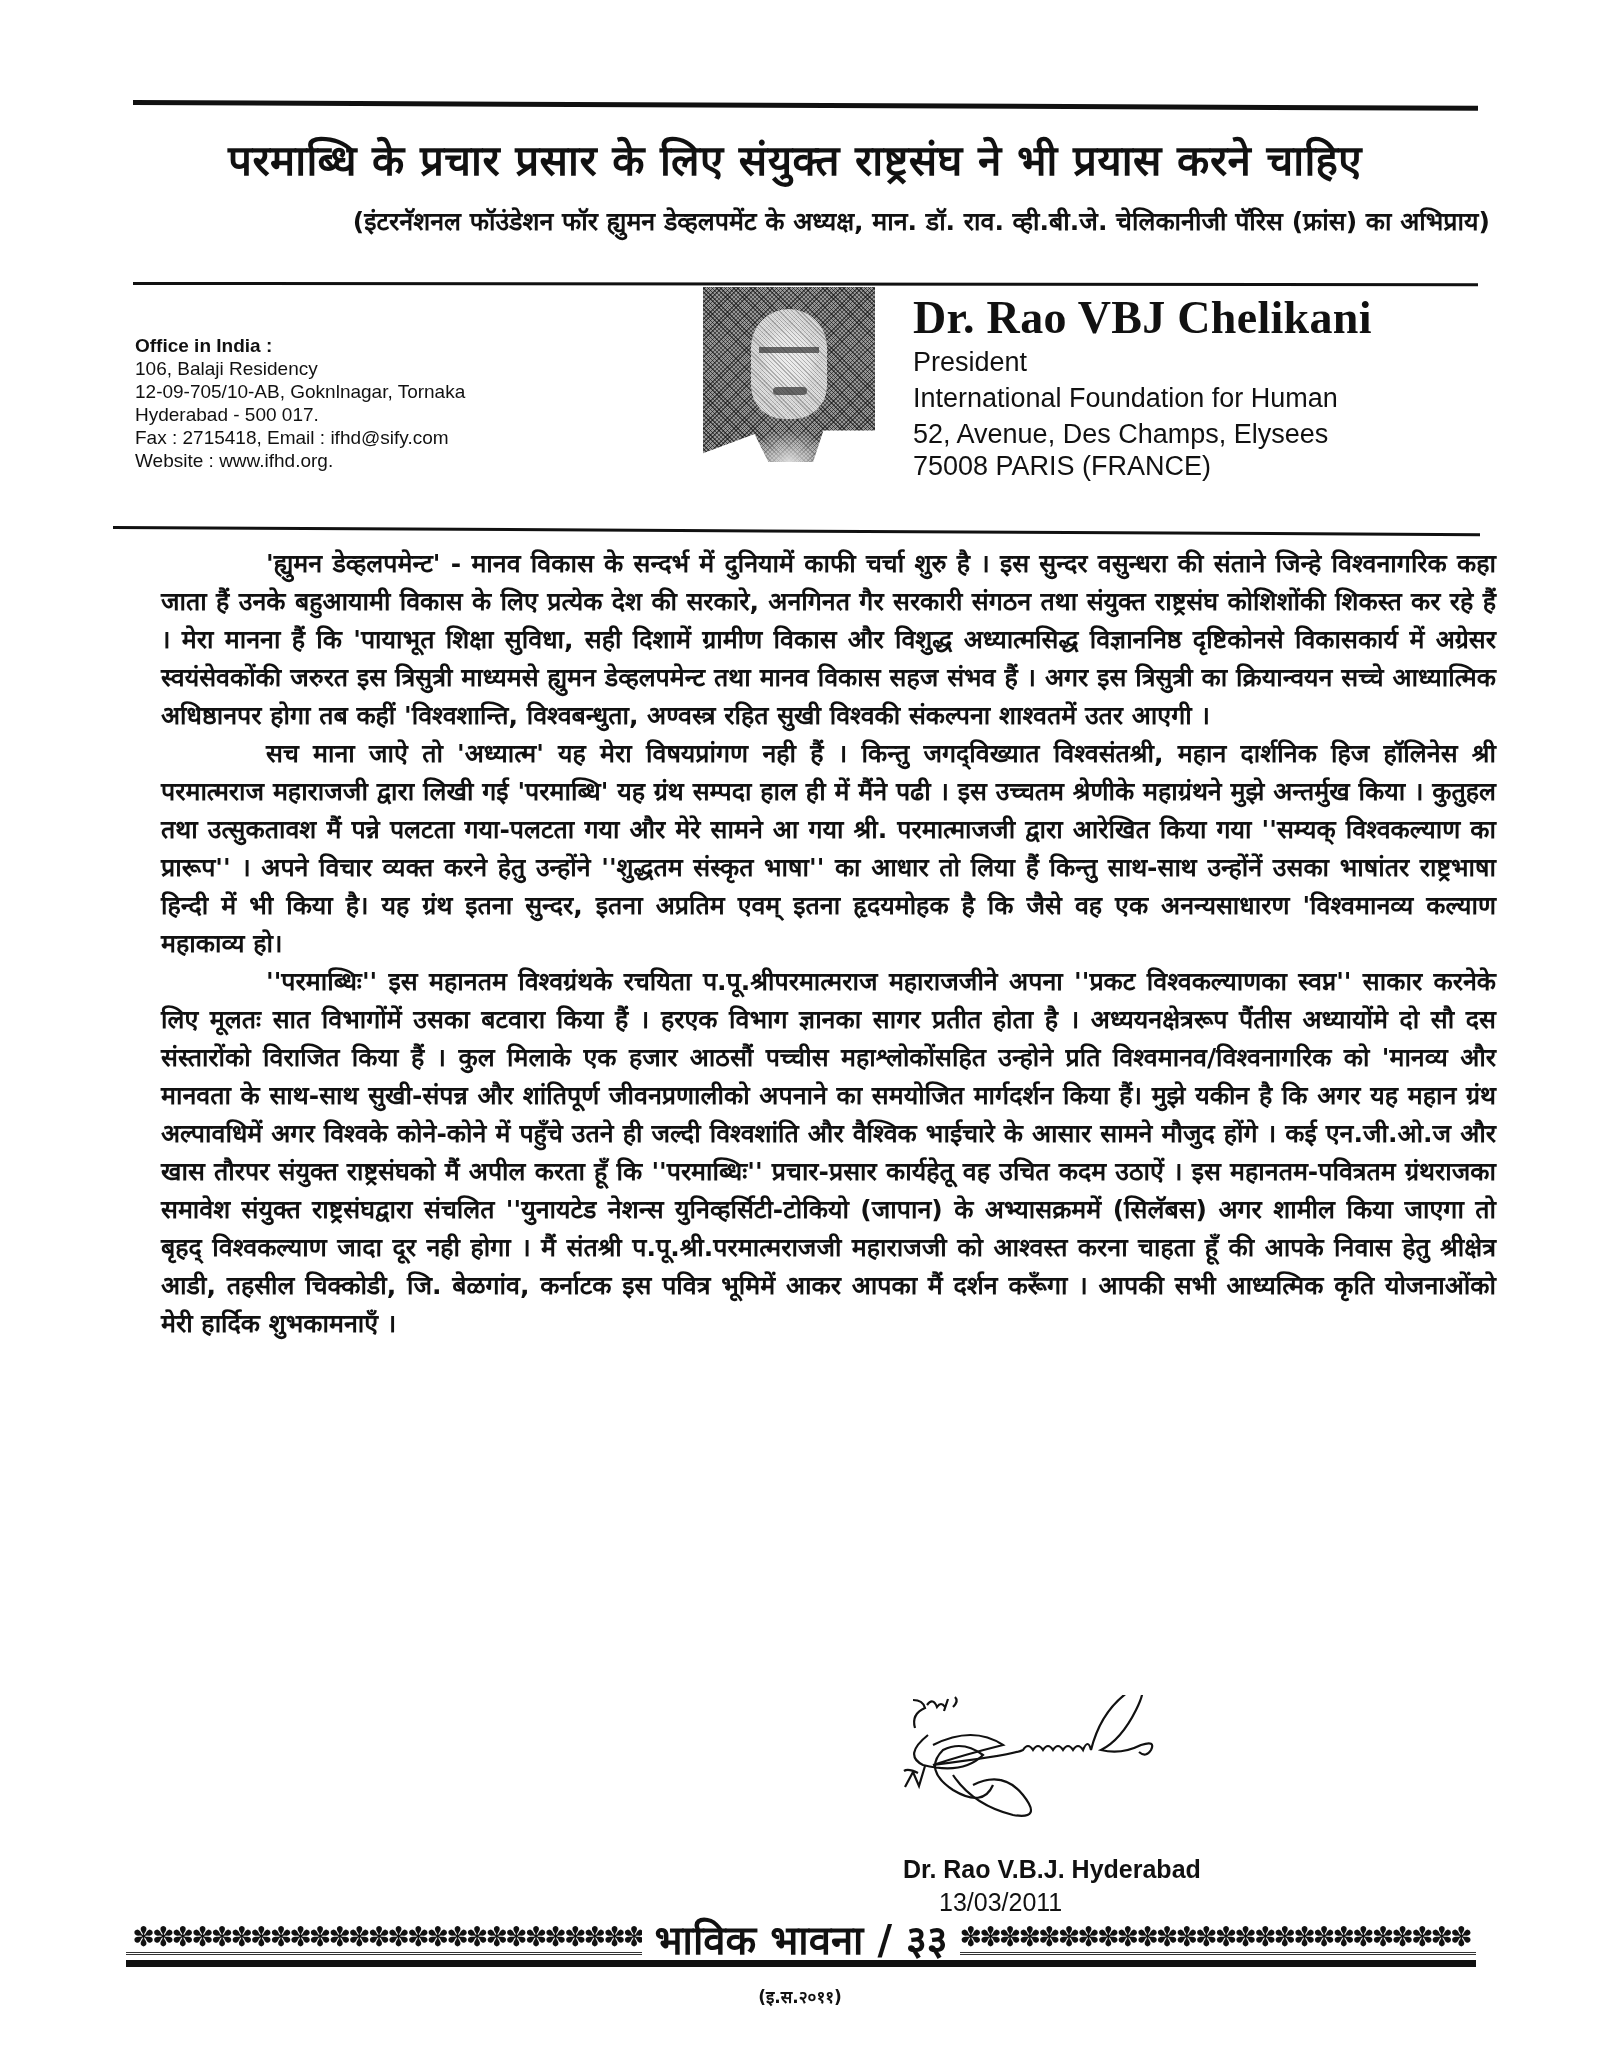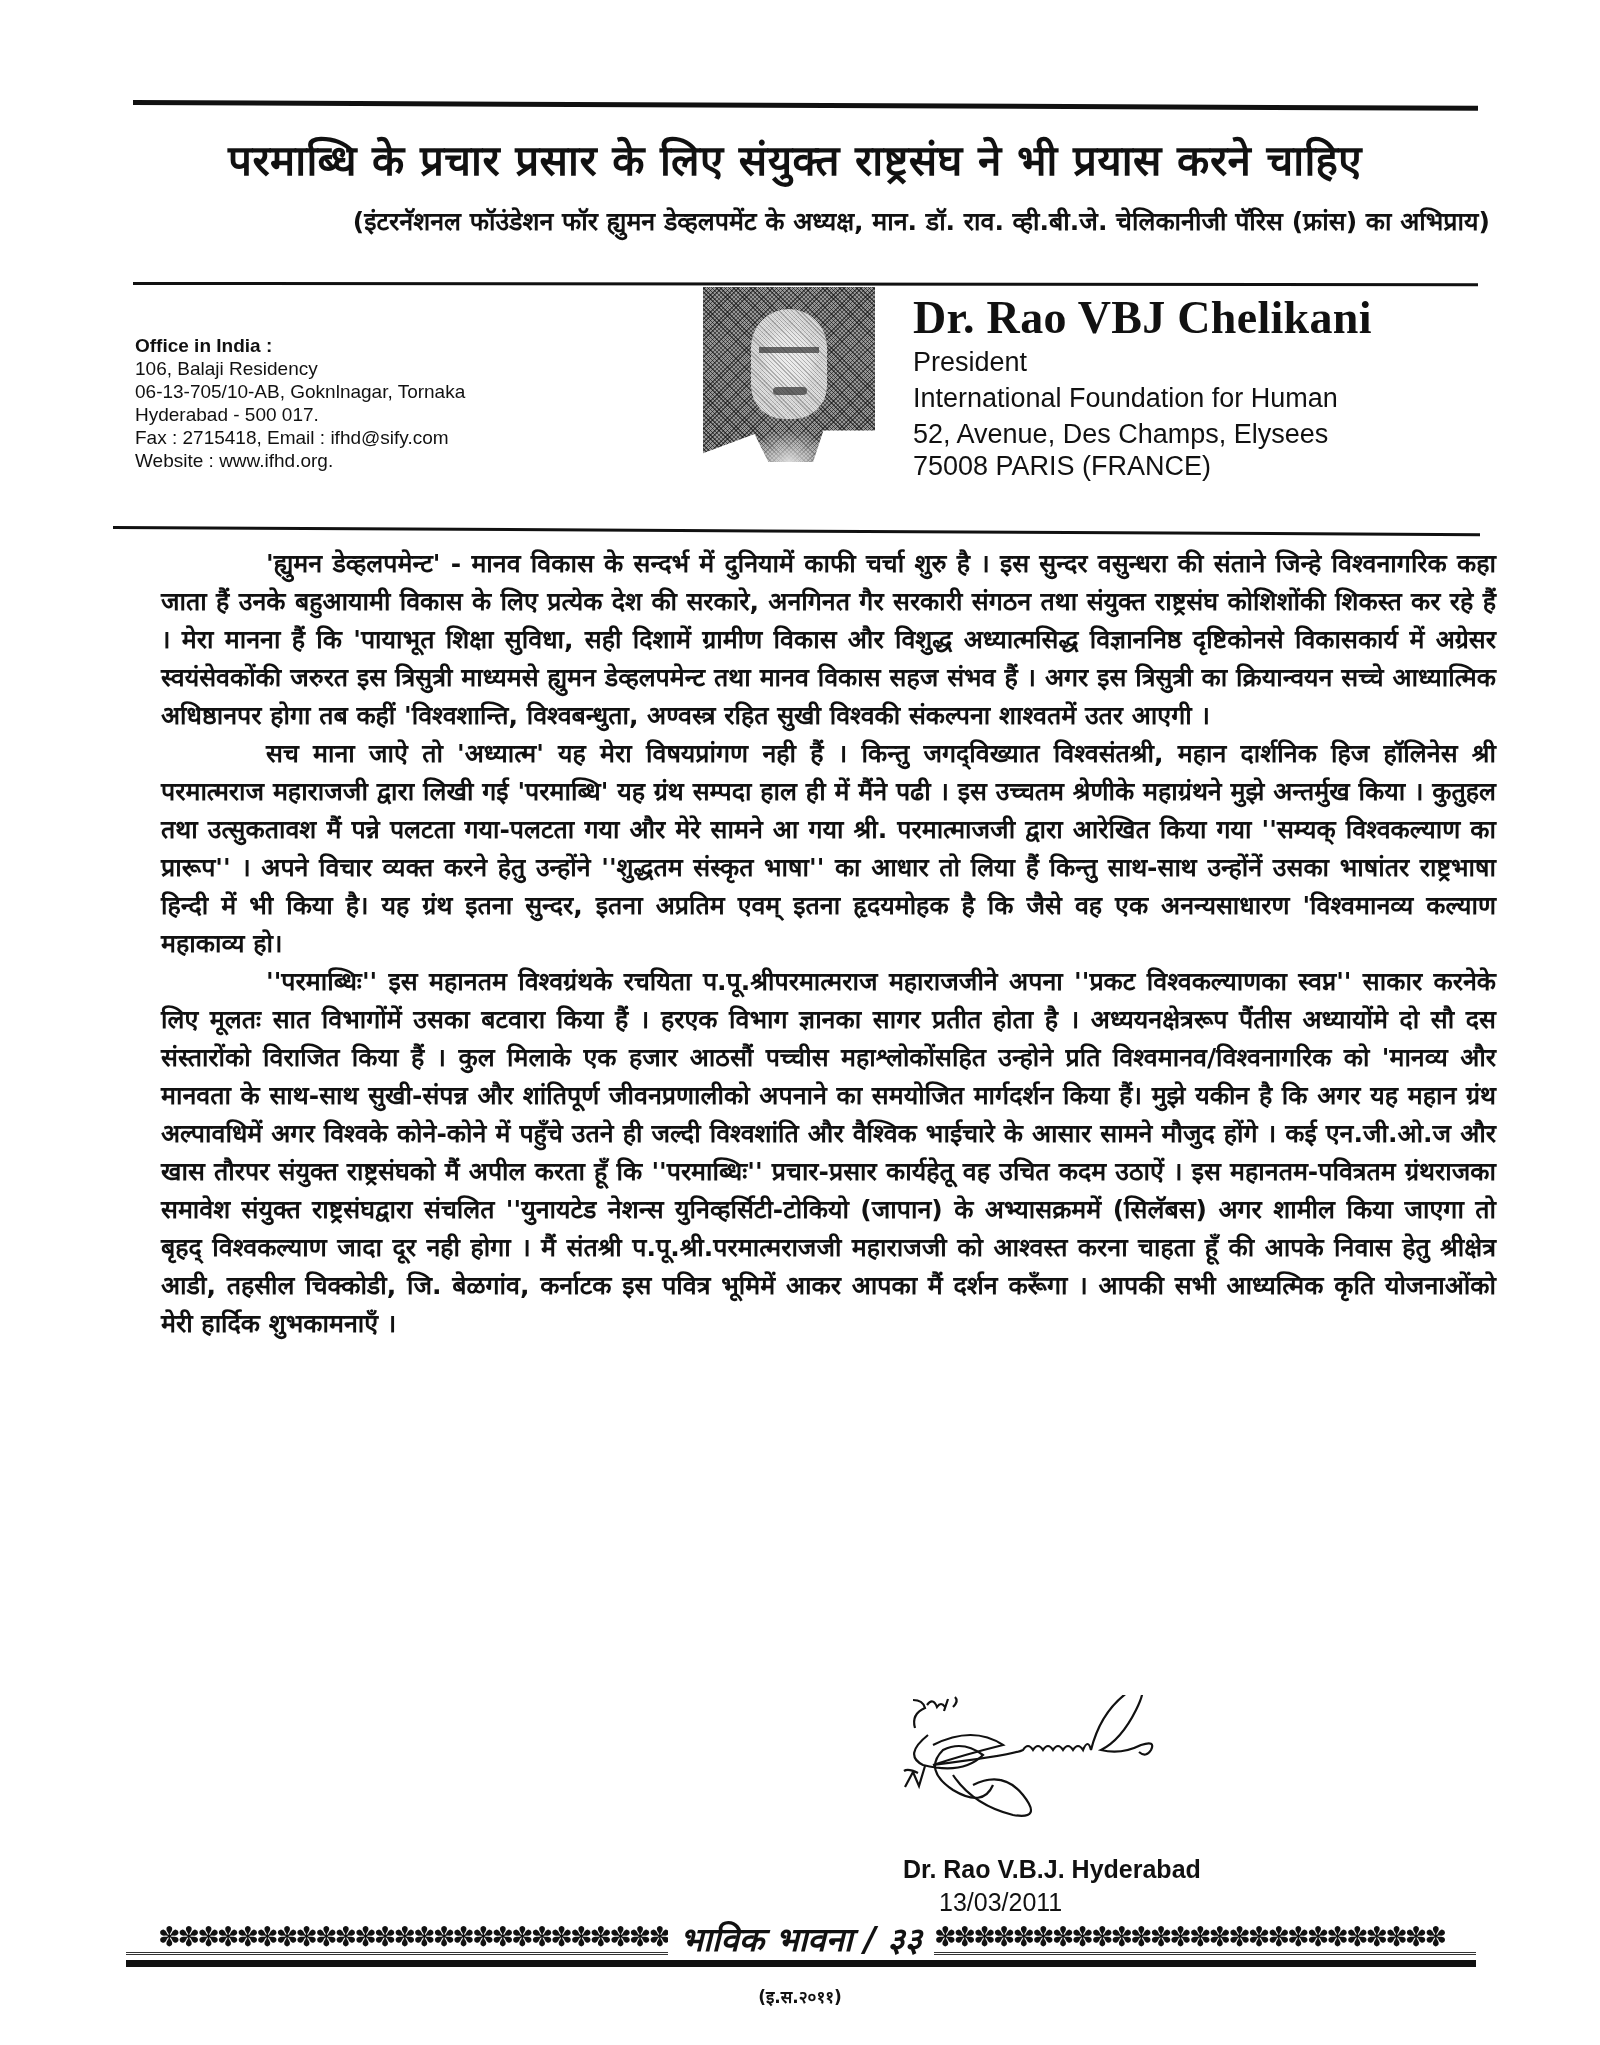--- a/index.html
+++ b/index.html
@@ -110,7 +110,7 @@
 <div class="office">
   <div class="ttl">Office in India :</div>
   <div>106, Balaji Residency</div>
-  <div>06-13-705/10-AB, Goknlnagar, Tornaka</div>
+  <div>12-09-705/10-AB, Goknlnagar, Tornaka</div>
   <div>Hyderabad - 500 017.</div>
   <div>Fax : 2715418, Email : ifhd@sify.com</div>
   <div>Website : www.ifhd.org.</div>

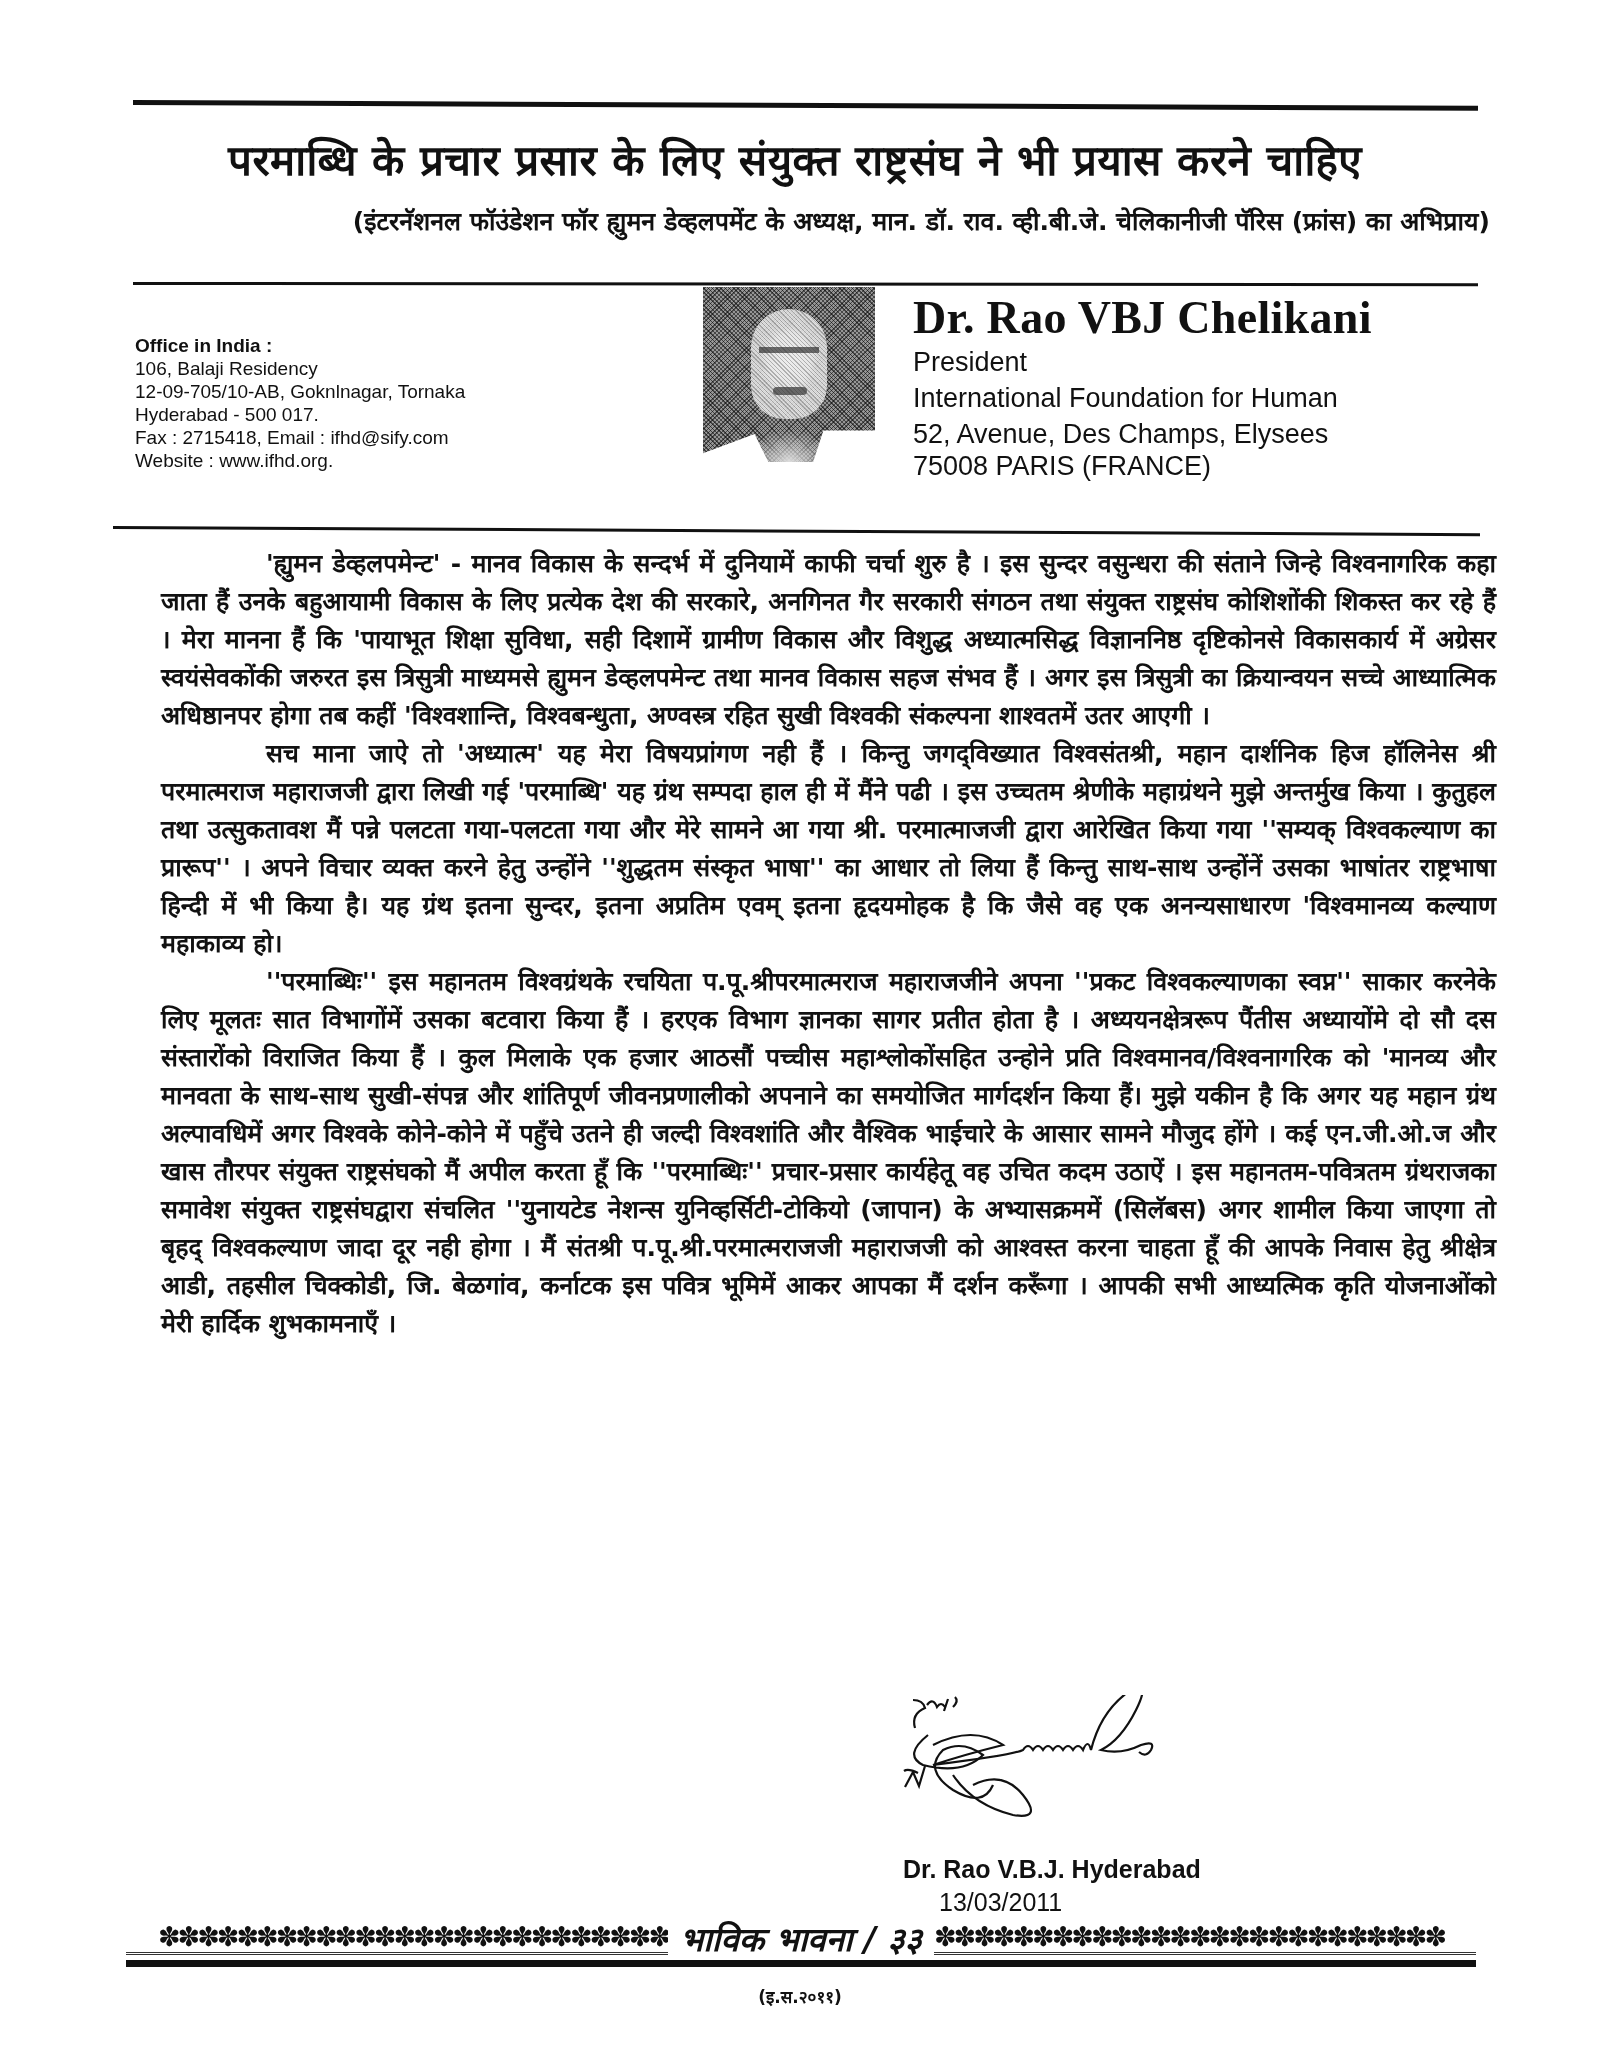--- a/index.html
+++ b/index.html
@@ -88,9 +88,8 @@
     .orn.left { text-align: right; }
     .orn.right { text-align: left; }
     .footer-title {
-      padding: 0 12px; font-size: 33px; font-weight: bold; white-space: nowrap;
+      padding: 0 12px; font-size: 40px; font-weight: bold; white-space: nowrap;
       font-family: "DejaVu Sans", sans-serif;
-      font-style: italic;
     }
     .footer-year {
       position: absolute; left: 0; top: 1985px; width: 1600px; text-align: center;

